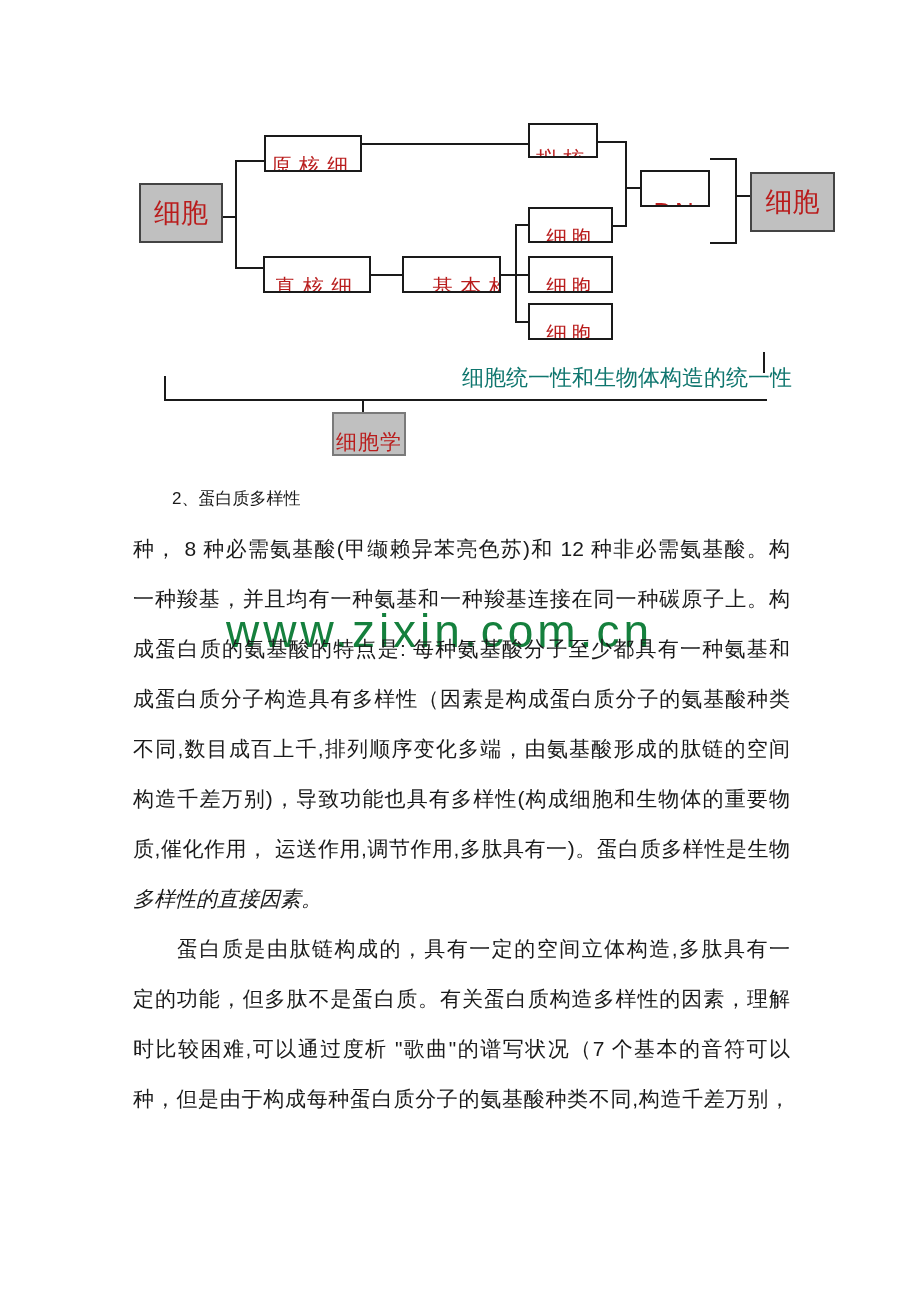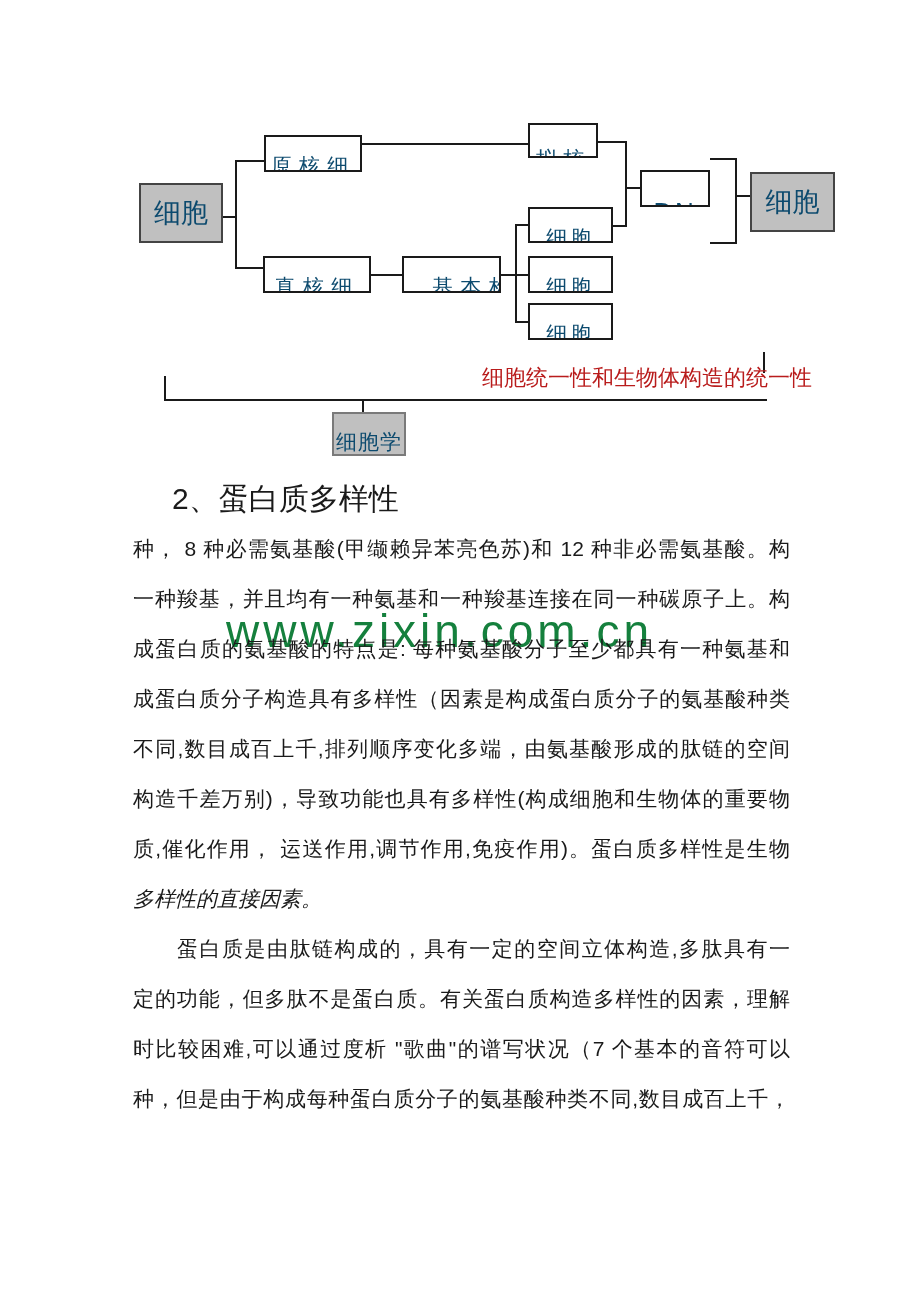--- a/index.html
+++ b/index.html
@@ -13,7 +13,7 @@
   #diagram{left:0;top:0;width:920px;height:470px;}
   .dbox{
     position:absolute;box-sizing:border-box;background:#ffffff;
-    border:2px solid #1a1a1a;overflow:hidden;font-size:21px;color:#0c4a6e;
+    border:2px solid #1a1a1a;overflow:hidden;font-size:21px;color:#b91c1c;
   }
   .dbox .boxlabel{display:block;text-align:center;white-space:nowrap;line-height:21px;}
   .gray{background:#c0c0c0;border:2px solid #444444;}

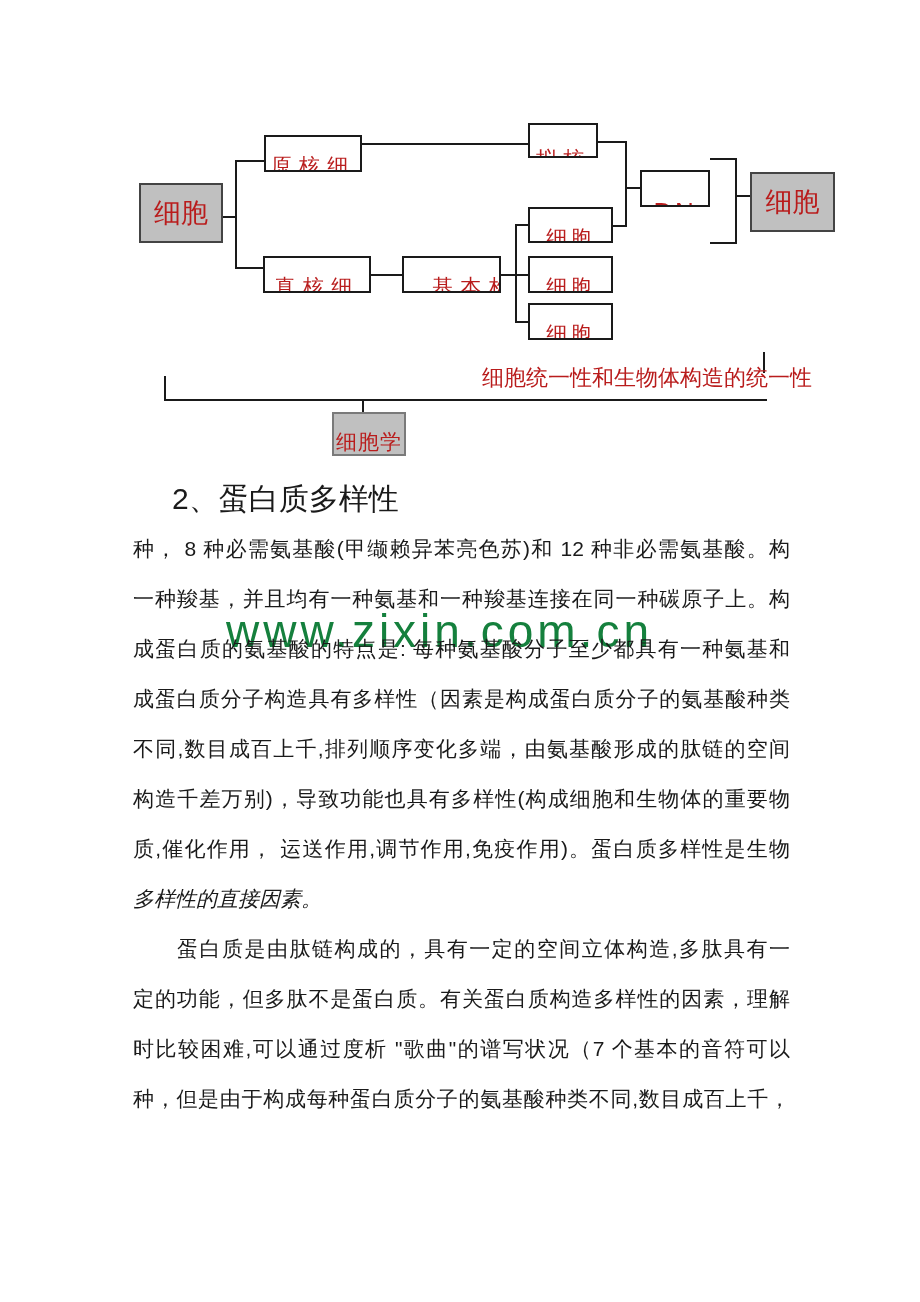--- a/index.html
+++ b/index.html
@@ -37,8 +37,8 @@
   .box-cytology{left:332px;top:412px;width:74px;height:44px;border:2px solid #7a7a7a;}
   .box-cytology .boxlabel{margin-top:17px;letter-spacing:0.05em;}
   .unity-caption{
-    position:absolute;left:482px;top:363px;font-size:22px;letter-spacing:0;
-    white-space:nowrap;color:#b91c1c;
+    position:absolute;left:462px;top:363px;font-size:22px;letter-spacing:0;
+    white-space:nowrap;color:#0f766e;
   }
   
   .watermark{

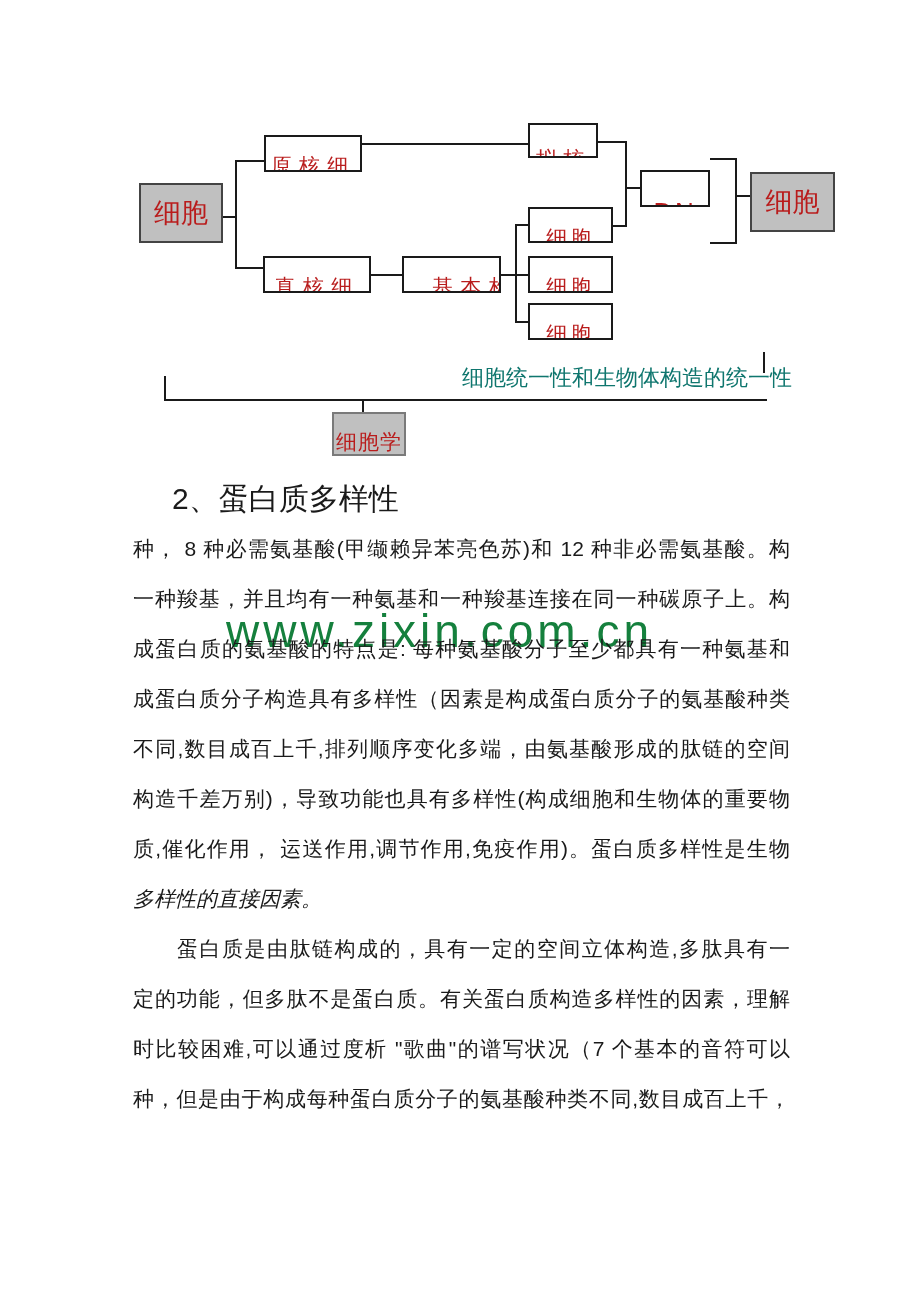--- a/index.html
+++ b/index.html
@@ -47,7 +47,7 @@
   }
   
   #textblock{left:133px;top:474px;width:657px;z-index:1;}
-  .headline{height:50px;line-height:50px;font-size:30px;text-indent:39px;white-space:nowrap;}
+  .headline{height:50px;line-height:50px;font-size:17px;text-indent:39px;white-space:nowrap;}
   .line{
     height:50px;line-height:50px;font-size:21px;
     text-align:justify;text-align-last:justify;overflow:hidden;

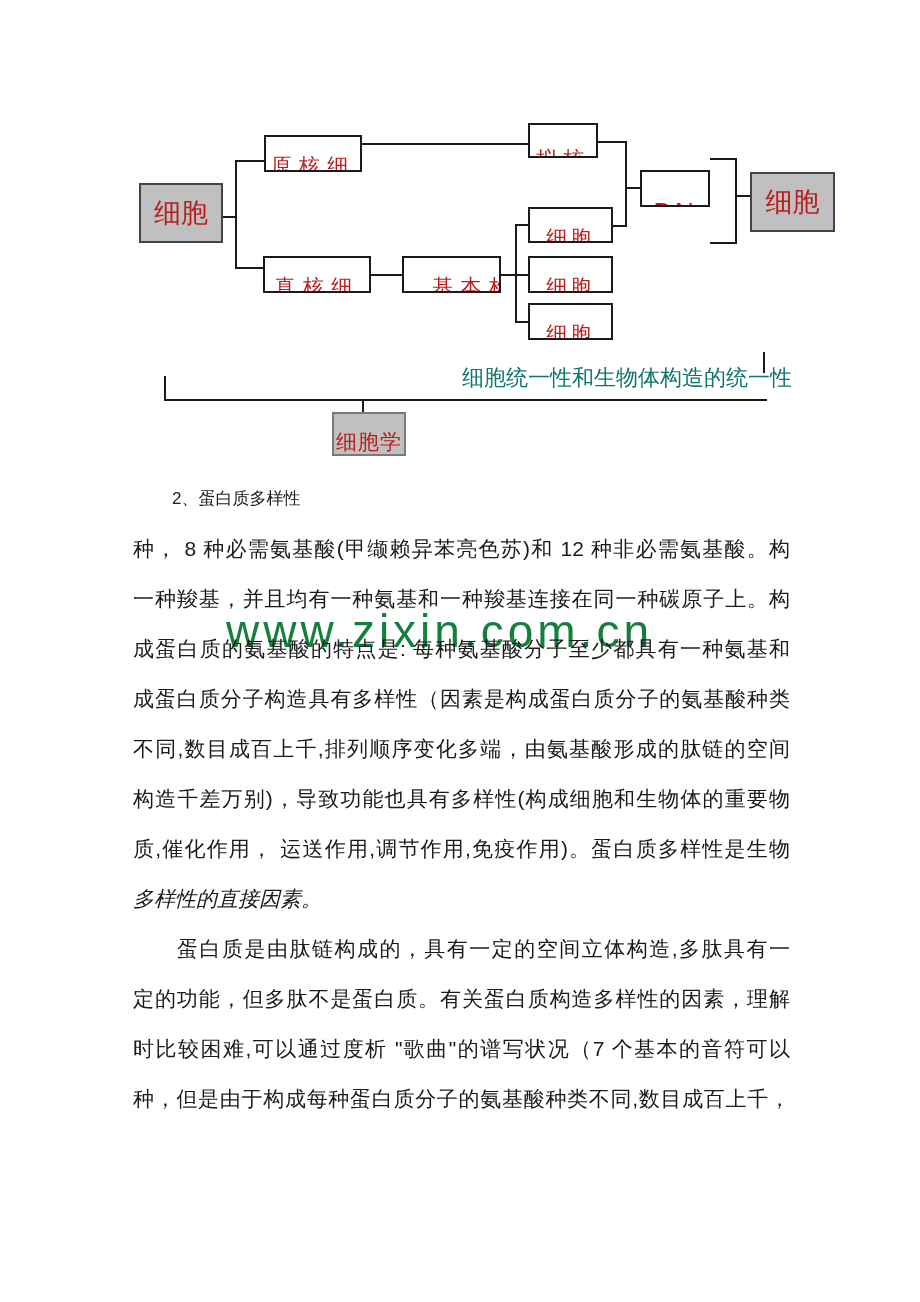--- a/index.html
+++ b/index.html
@@ -135,7 +135,7 @@
         <div class="line">成蛋白质分子构造具有多样性（因素是构成蛋白质分子的氨基酸种类</div>
         <div class="line">不同,数目成百上千,排列顺序变化多端，由氨基酸形成的肽链的空间</div>
         <div class="line">构造千差万别)，导致功能也具有多样性(构成细胞和生物体的重要物</div>
-        <div class="line">质,催化作用， 运送作用,调节作用,免疫作用)。蛋白质多样性是生物</div>
+        <div class="line">质,催化作用， 运送作用,调节作用,多肽具有一)。蛋白质多样性是生物</div>
         <div class="line lastline">多样性的直接因素。</div>
       </div>
       <div>

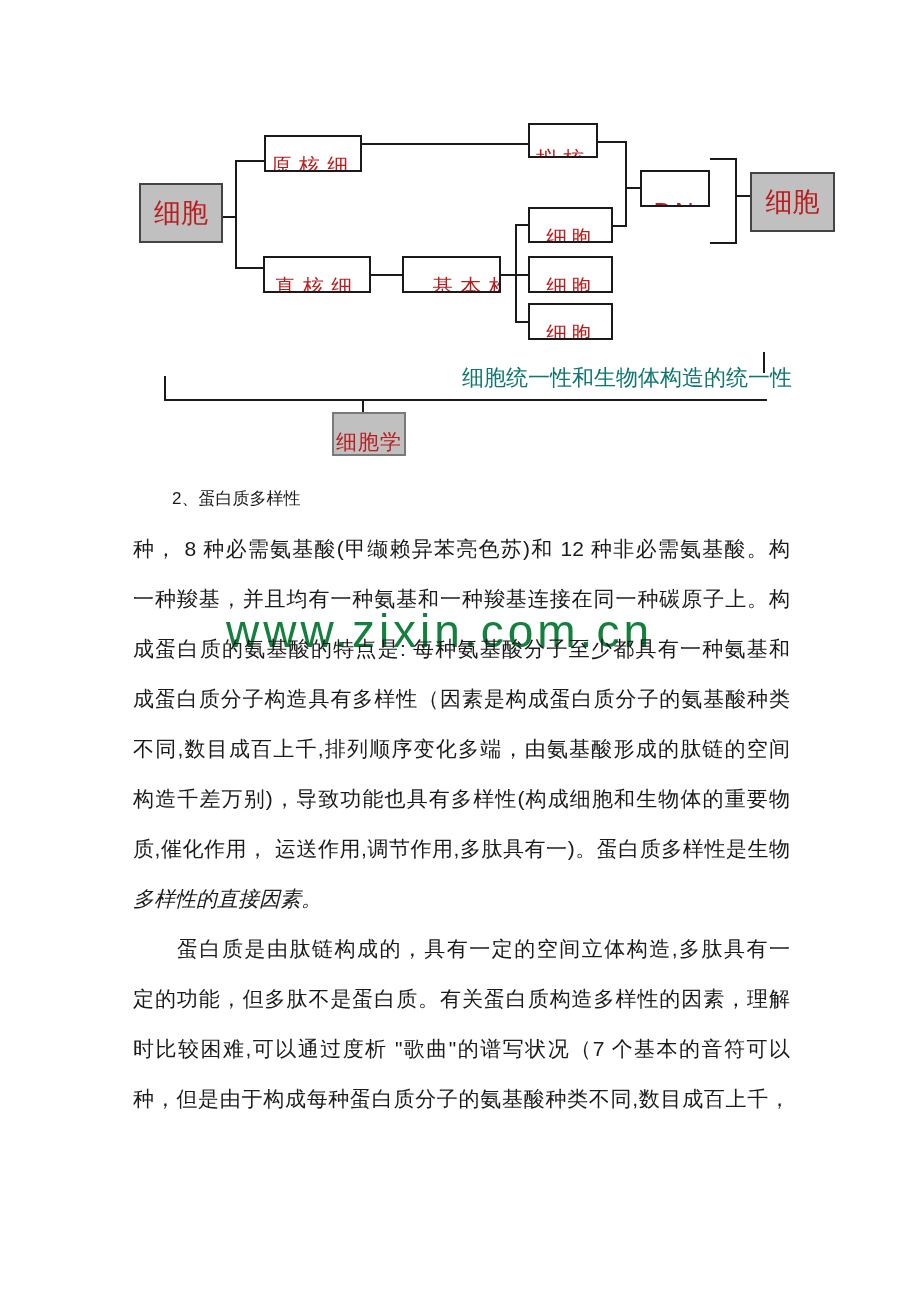--- a/index.html
+++ b/index.html
@@ -142,7 +142,7 @@
         <div class="line indent">蛋白质是由肽链构成的，具有一定的空间立体构造,多肽具有一</div>
         <div class="line">定的功能，但多肽不是蛋白质。有关蛋白质构造多样性的因素，理解</div>
         <div class="line">时比较困难,可以通过度析 "歌曲"的谱写状况（7 个基本的音符可以</div>
-        <div class="line">种，但是由于构成每种蛋白质分子的氨基酸种类不同,数目成百上千，</div>
+        <div class="line">种，但是由于构成每种蛋白质分子的氨基酸种类不同,构造千差万别，</div>
       </div>
     </div>
 </div>

